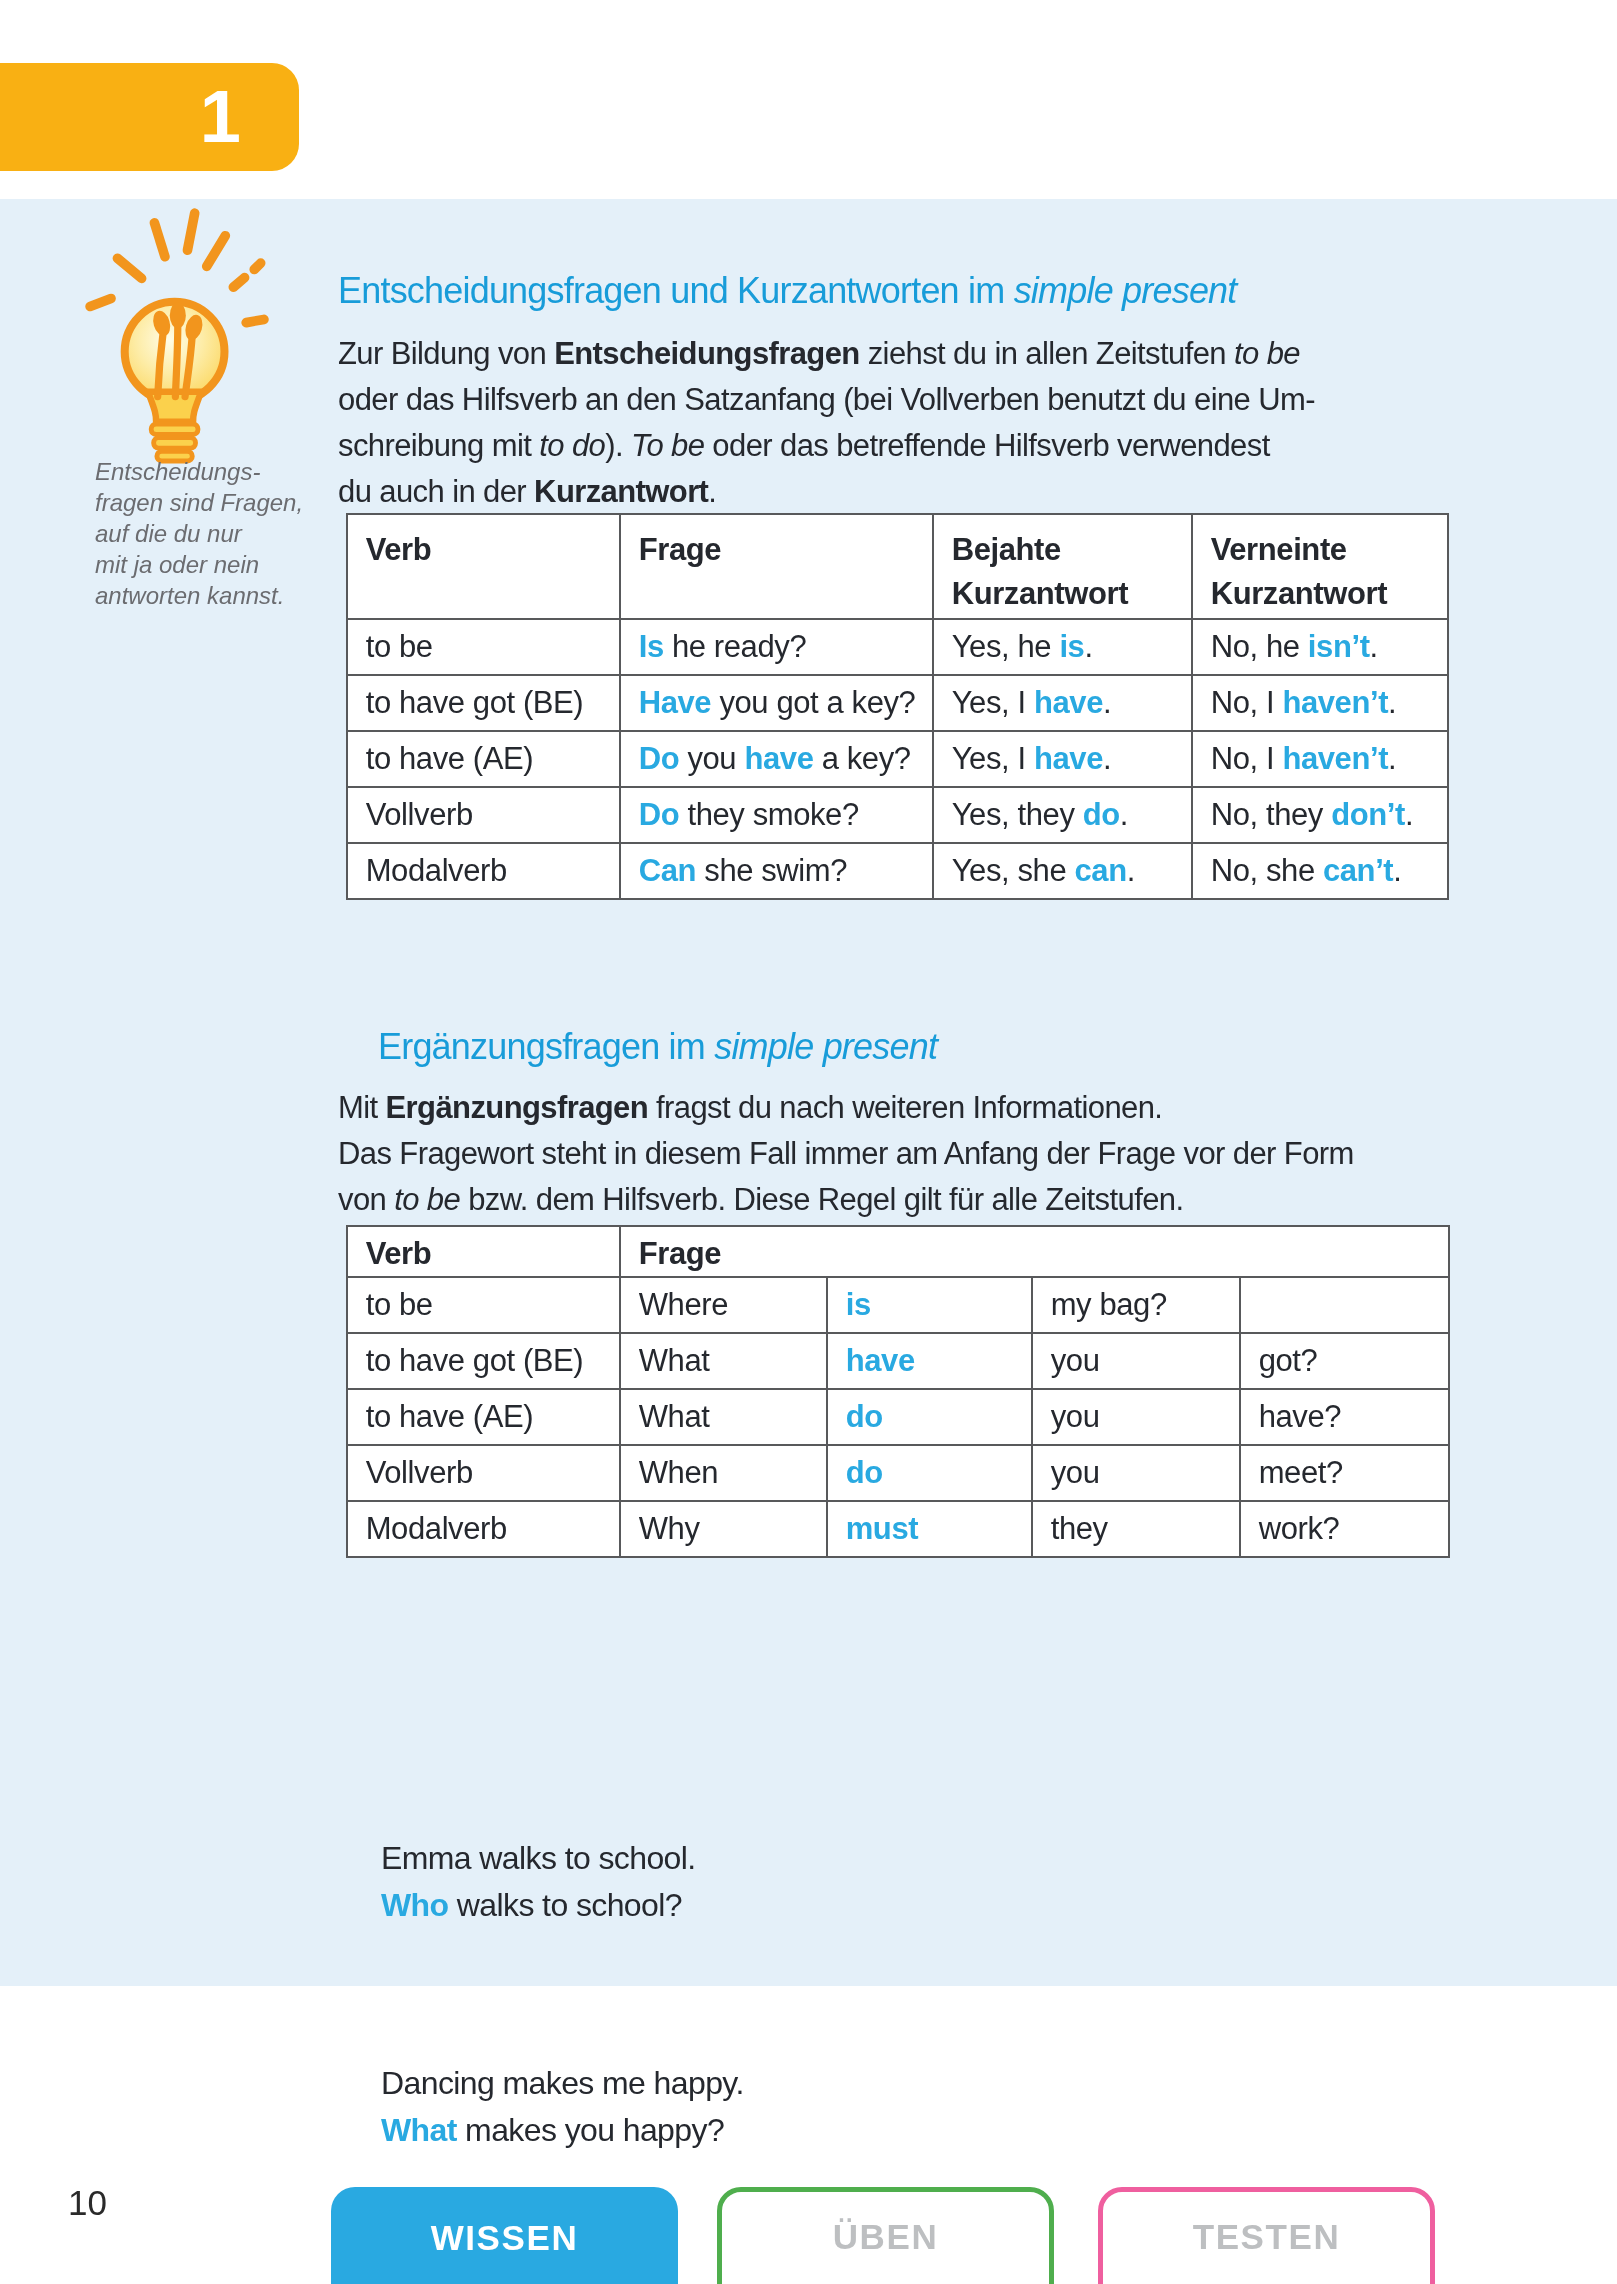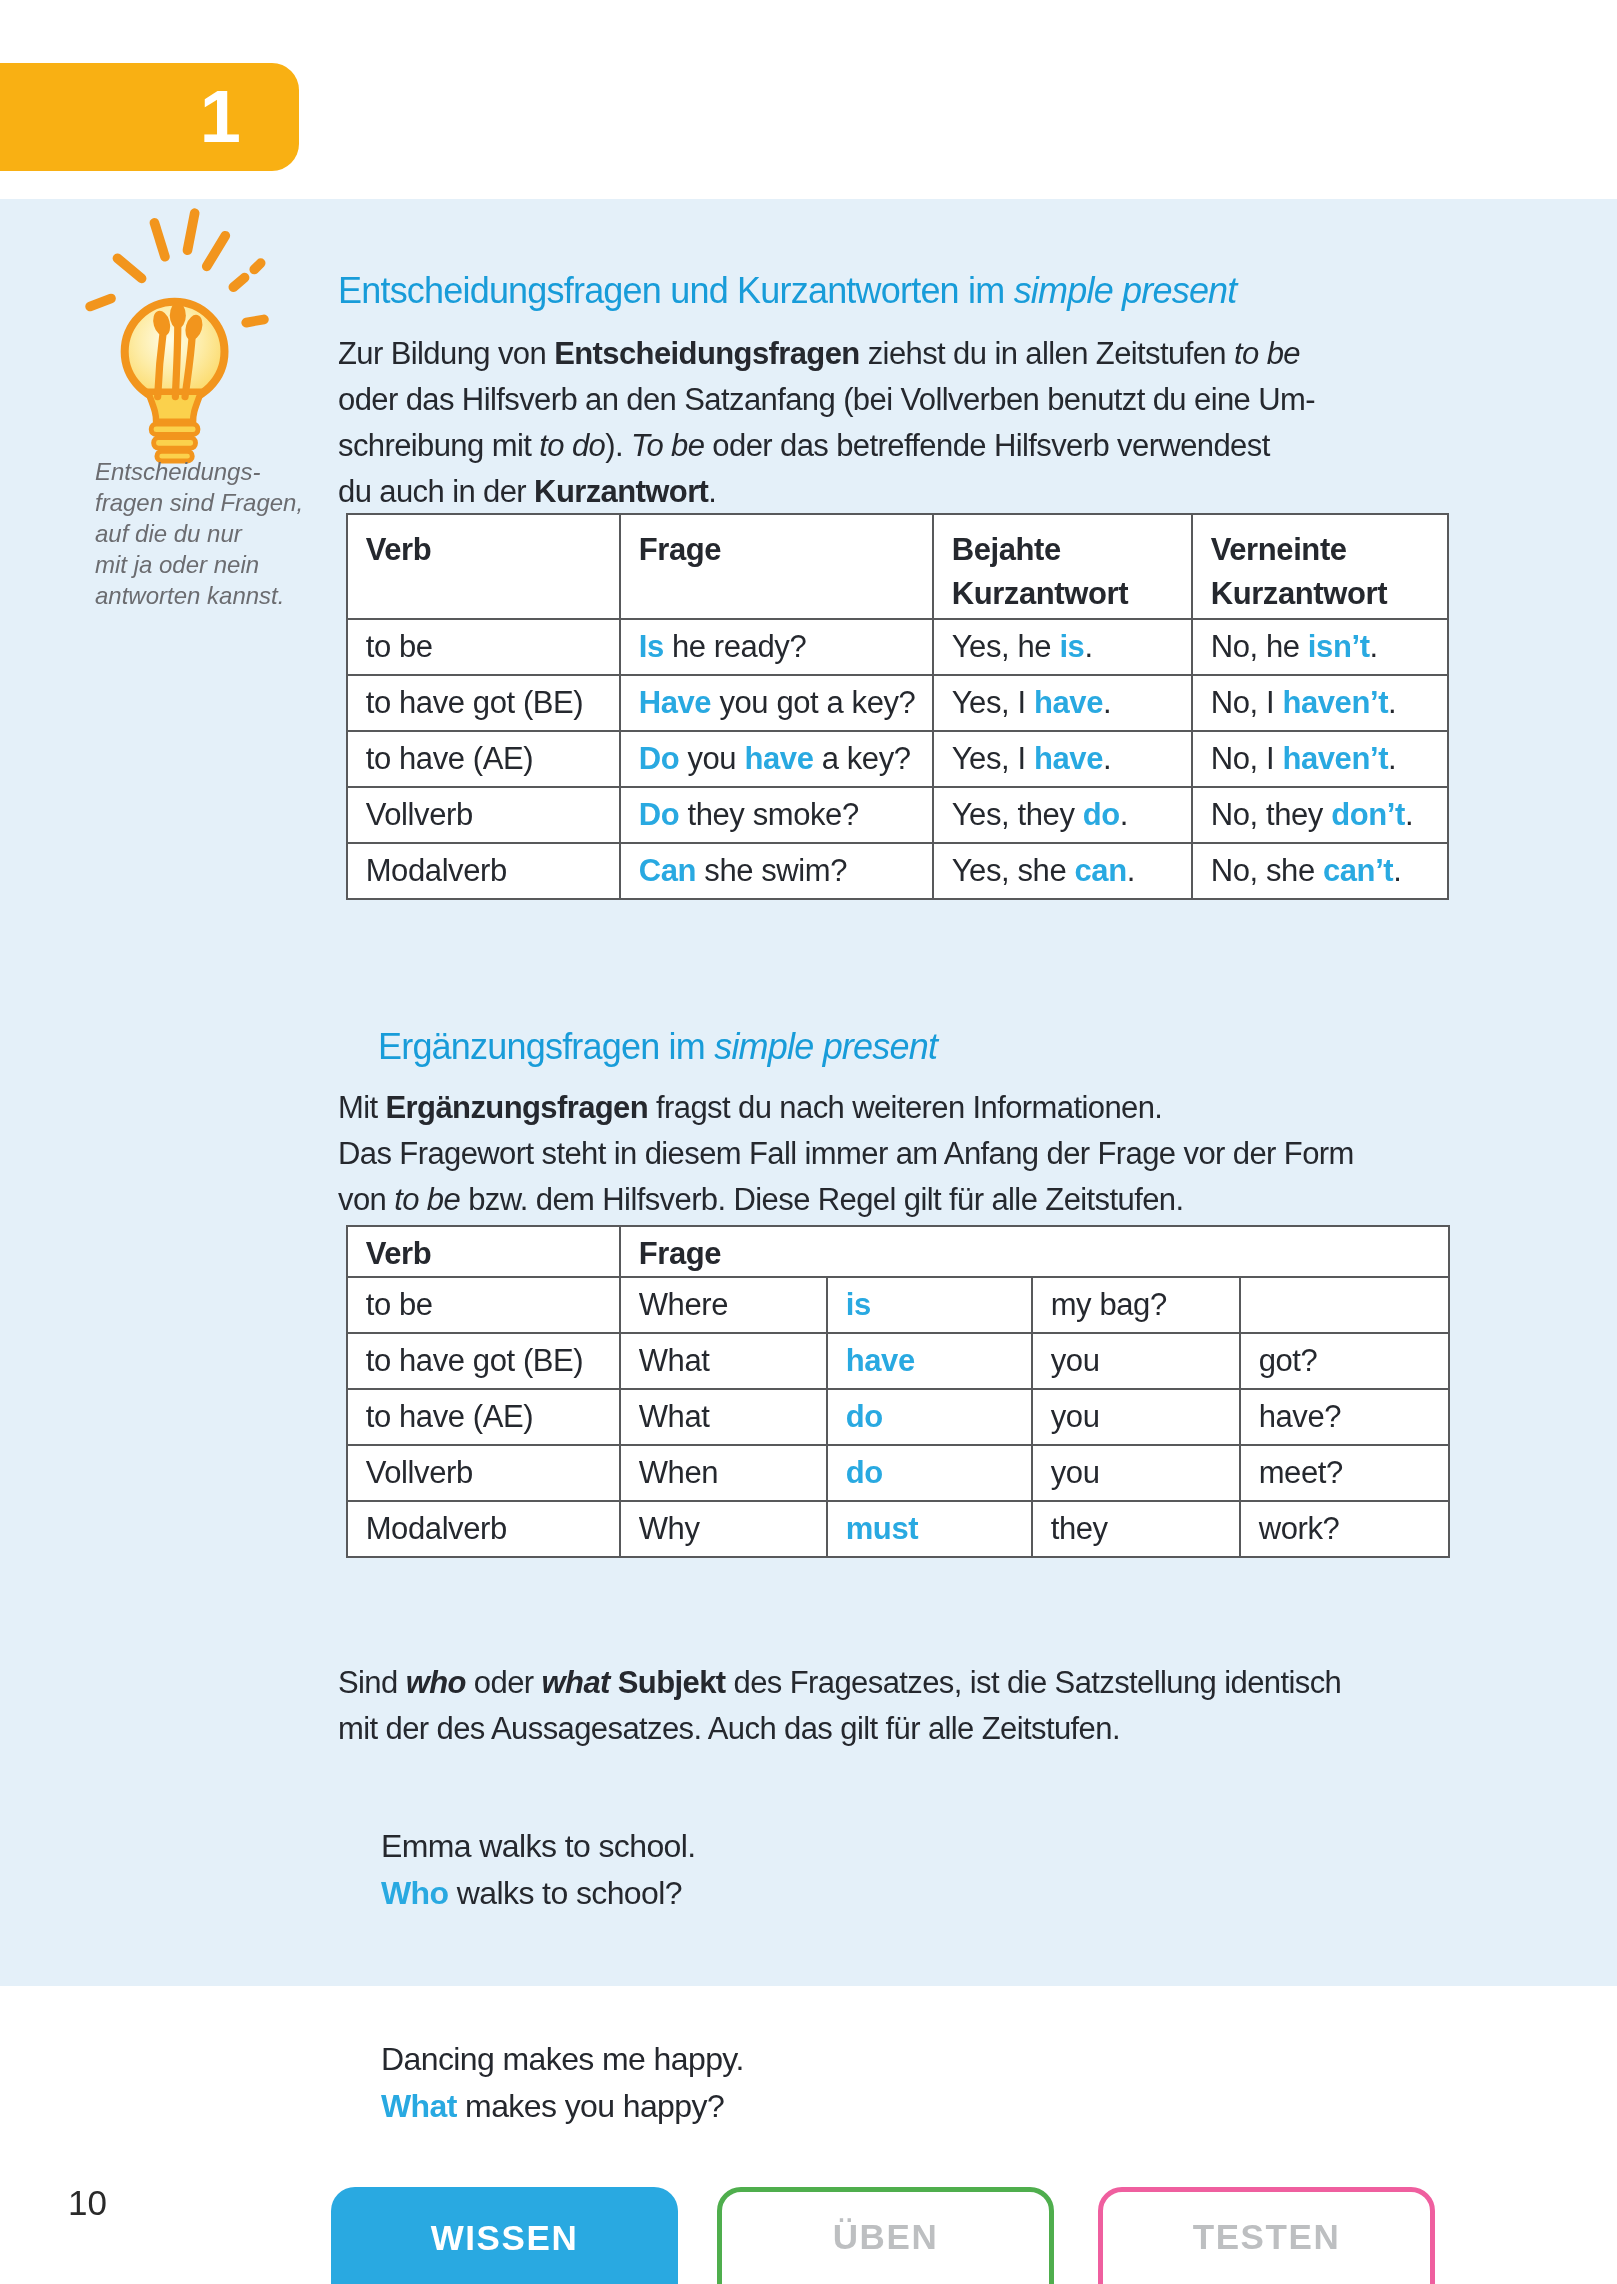--- a/index.html
+++ b/index.html
@@ -203,7 +203,6 @@
       </tbody>
   </table>
 
-  <p class="para" id="p3"><span class="seg">Sind </span><span class="seg bi">who</span><span class="seg"> oder </span><span class="seg bi">what</span><span class="seg"> </span><span class="seg b">Subjekt</span><span class="seg"> des Fragesatzes, ist die Satzstellung identisch</span><br><span class="seg">mit der des Aussagesatzes. Auch das gilt für alle Zeitstufen.</span></p>
 
   <div class="examples">
     <div class="example-group"><span class="seg">Emma walks to school.</span><br><span class="seg c">Who</span><span class="seg"> walks to school?</span></div>

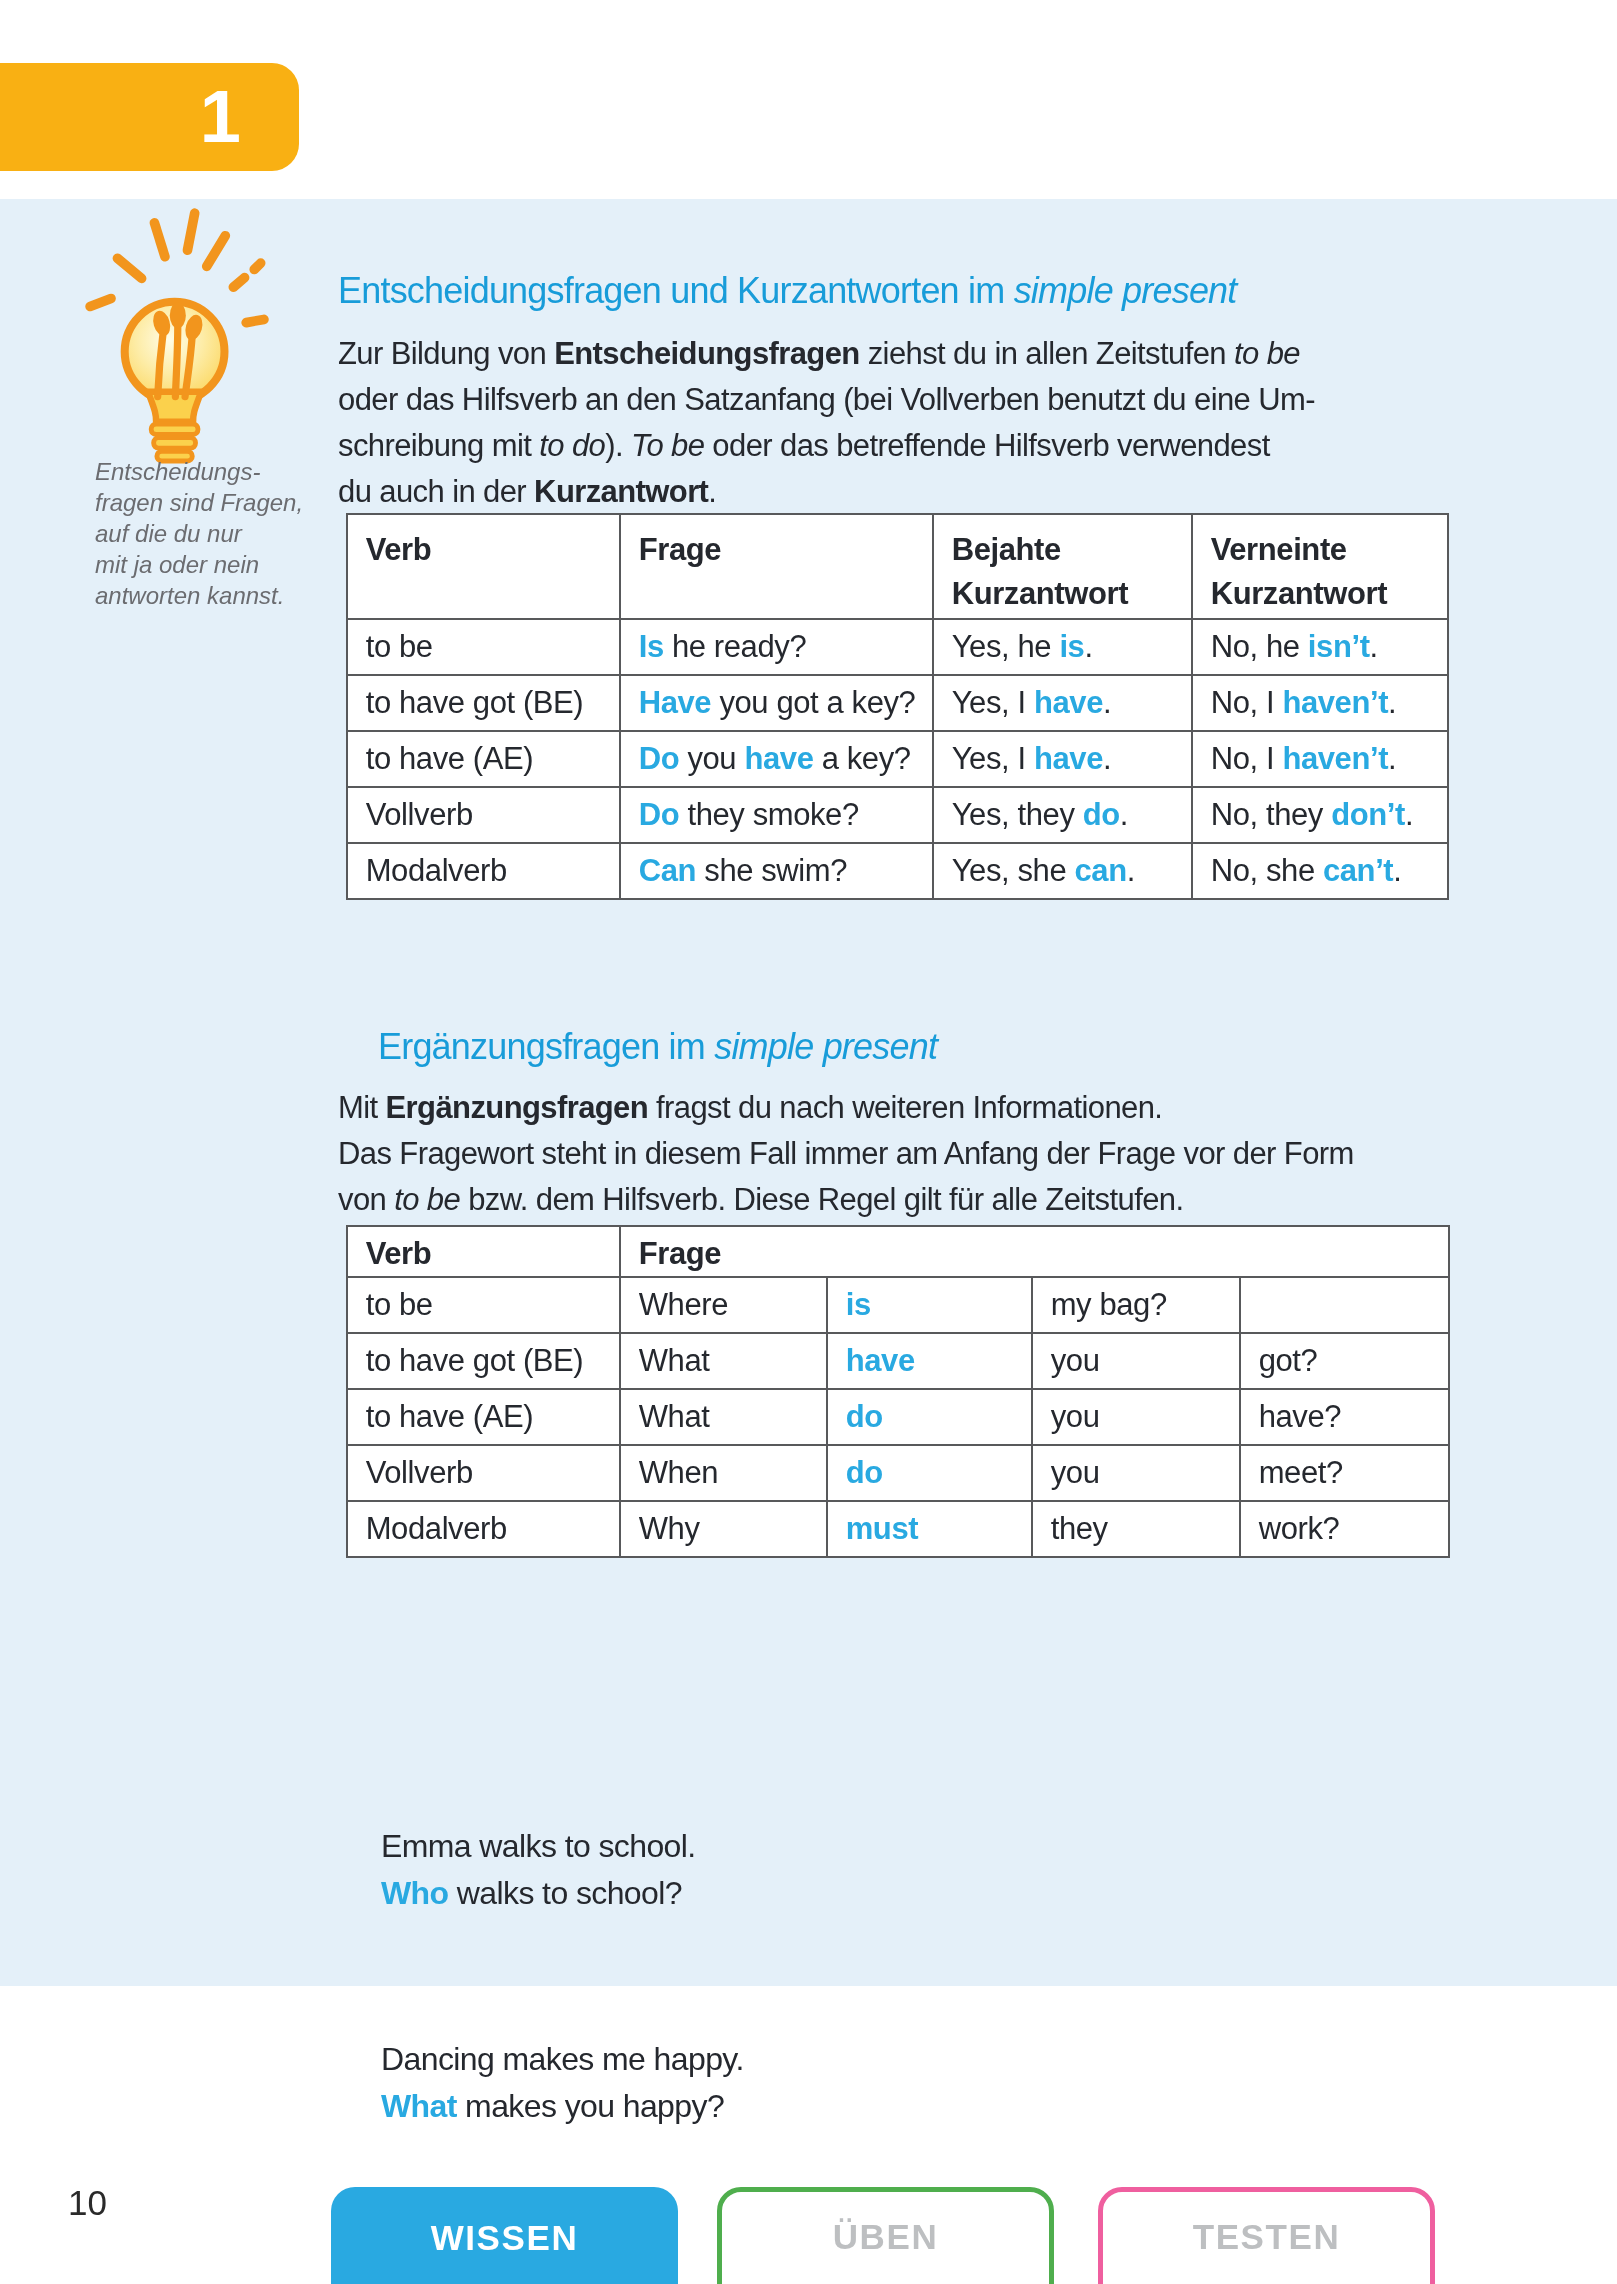--- a/index.html
+++ b/index.html
@@ -37,7 +37,7 @@
   #table2 td{height:56px;}
   
   .examples{position:absolute;left:381px;top:1728px;font-size:32px;line-height:47px;letter-spacing:-0.6px;white-space:pre;}
-  .example-group{margin:1px 0 24px 0;}
+  .example-group{margin:13px 0 24px 0;}
   
   .page-number{position:absolute;left:68px;top:2183px;font-size:35px;color:#2a2a2a;}
   .footer-tab{position:absolute;top:2187px;height:137px;border-radius:24px 24px 0 0;box-sizing:border-box;text-align:center;font-size:35px;font-weight:700;letter-spacing:1.6px;}

